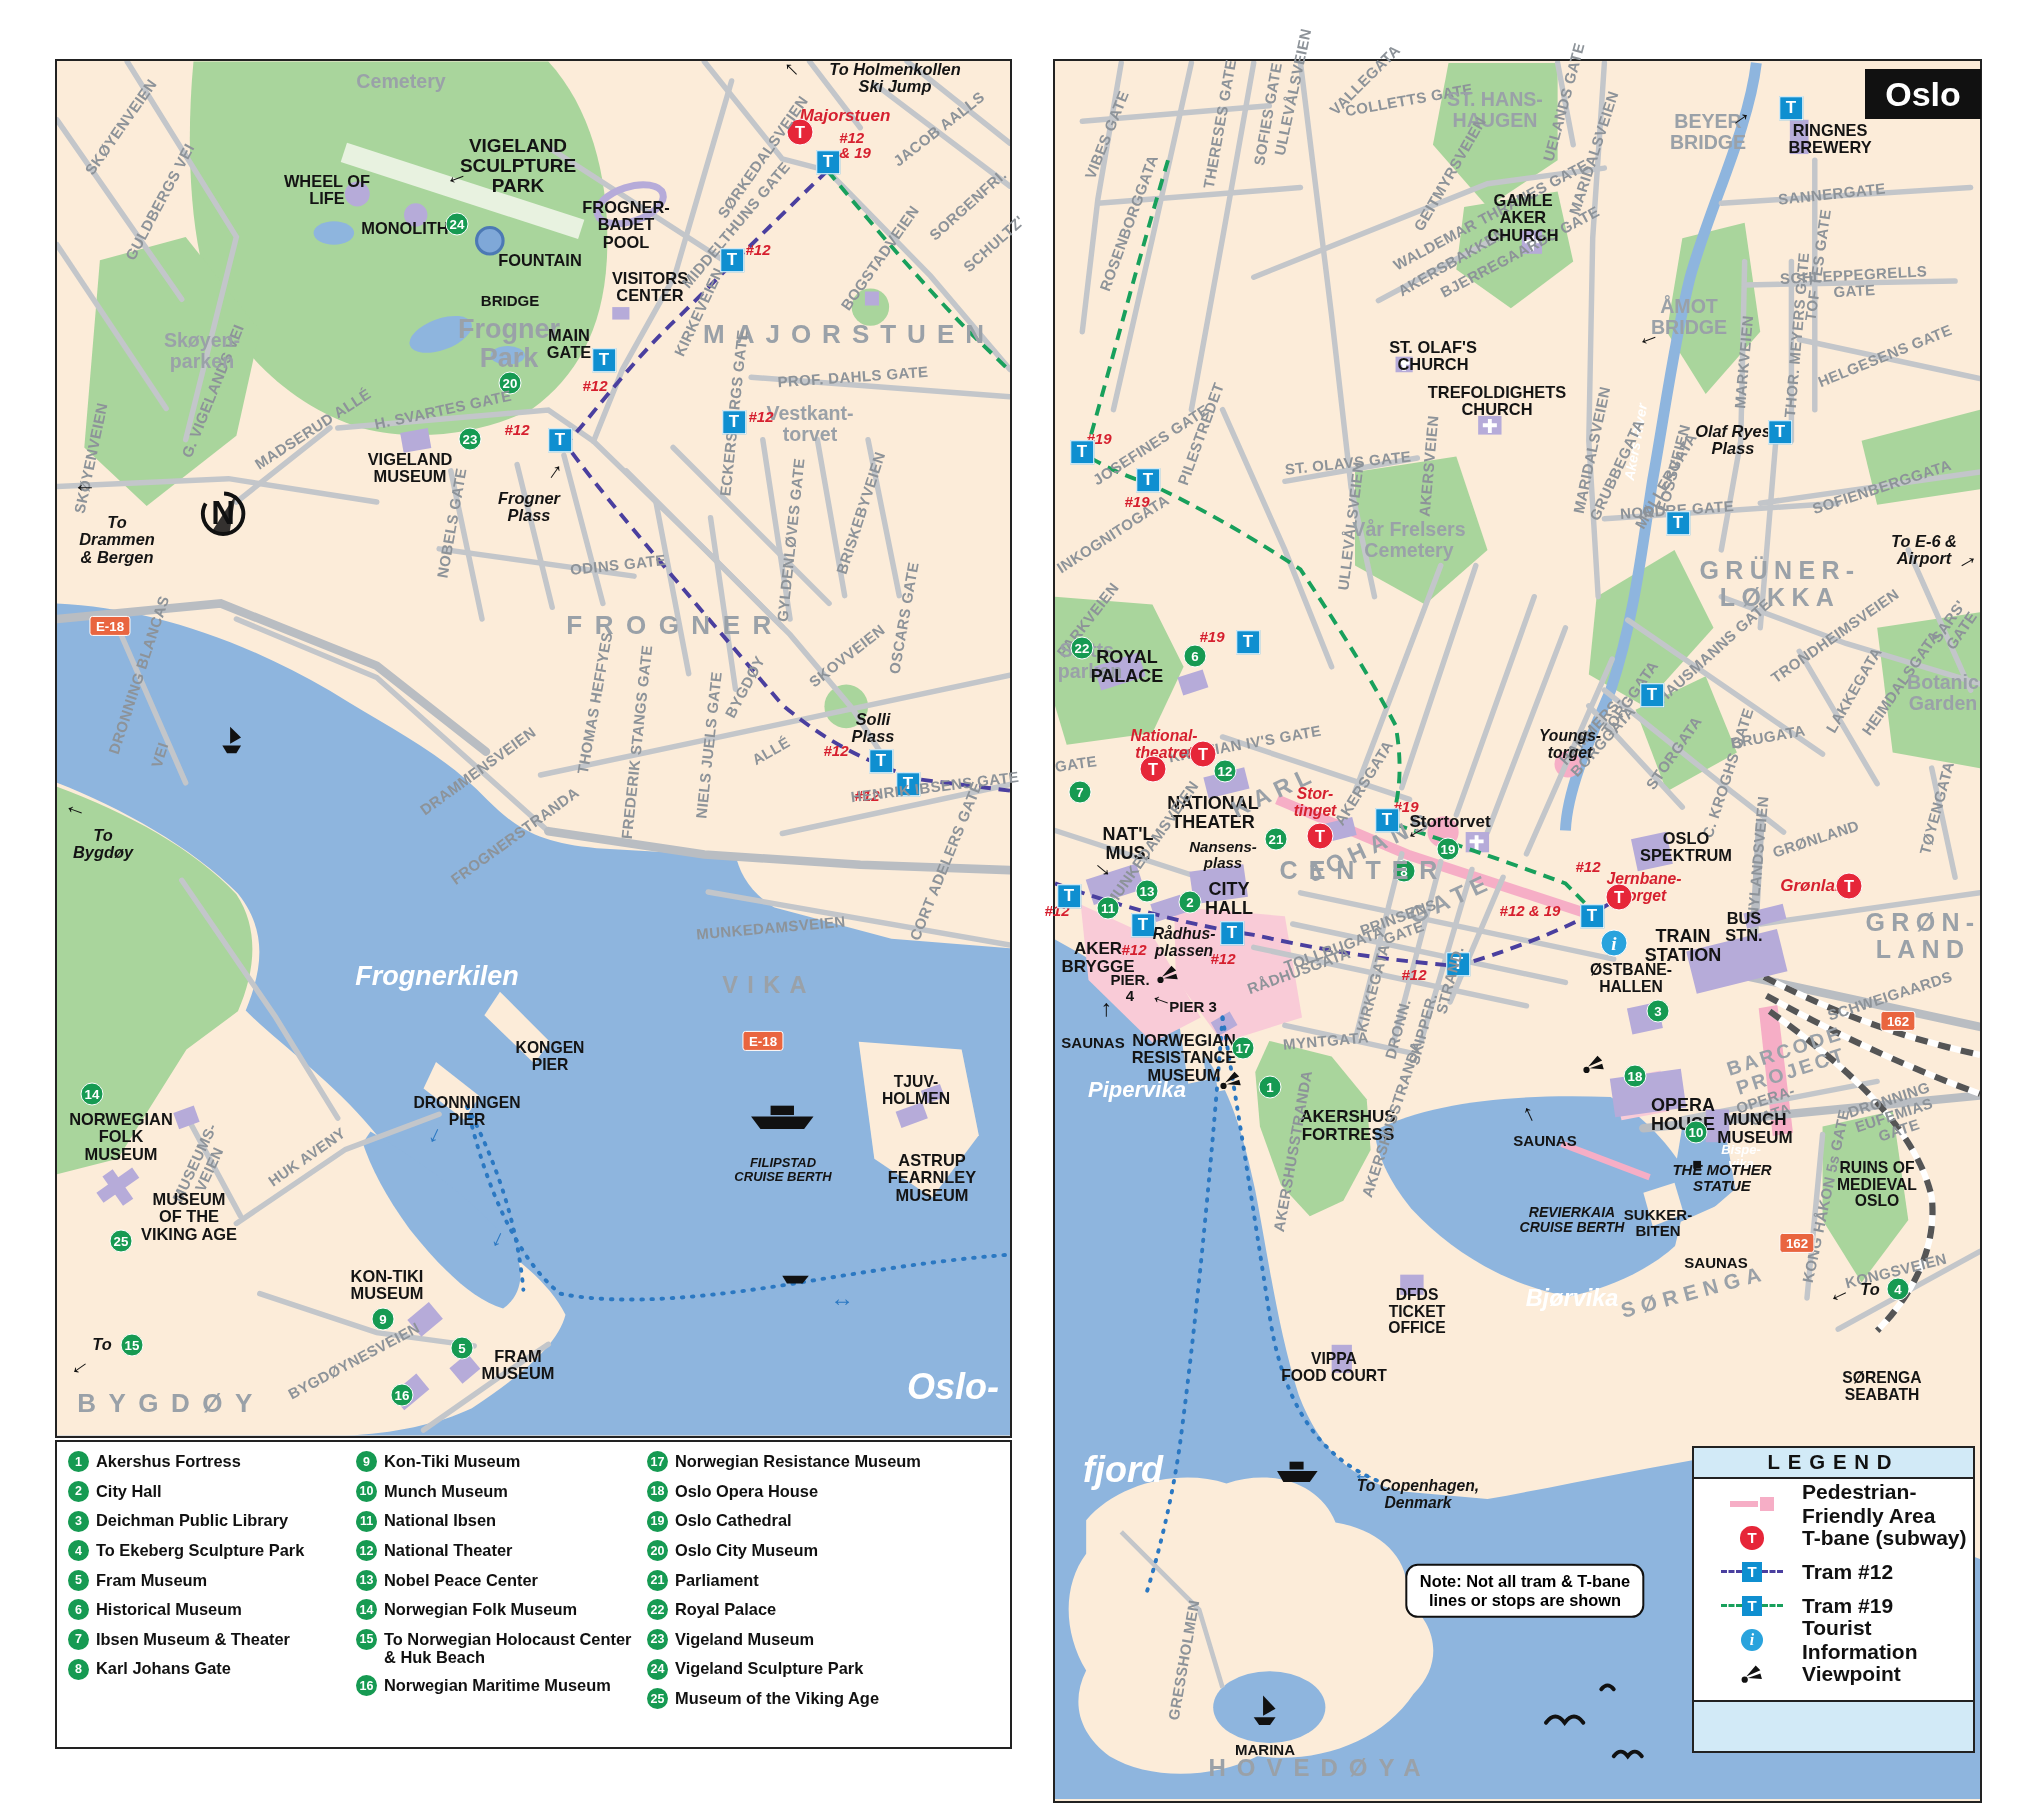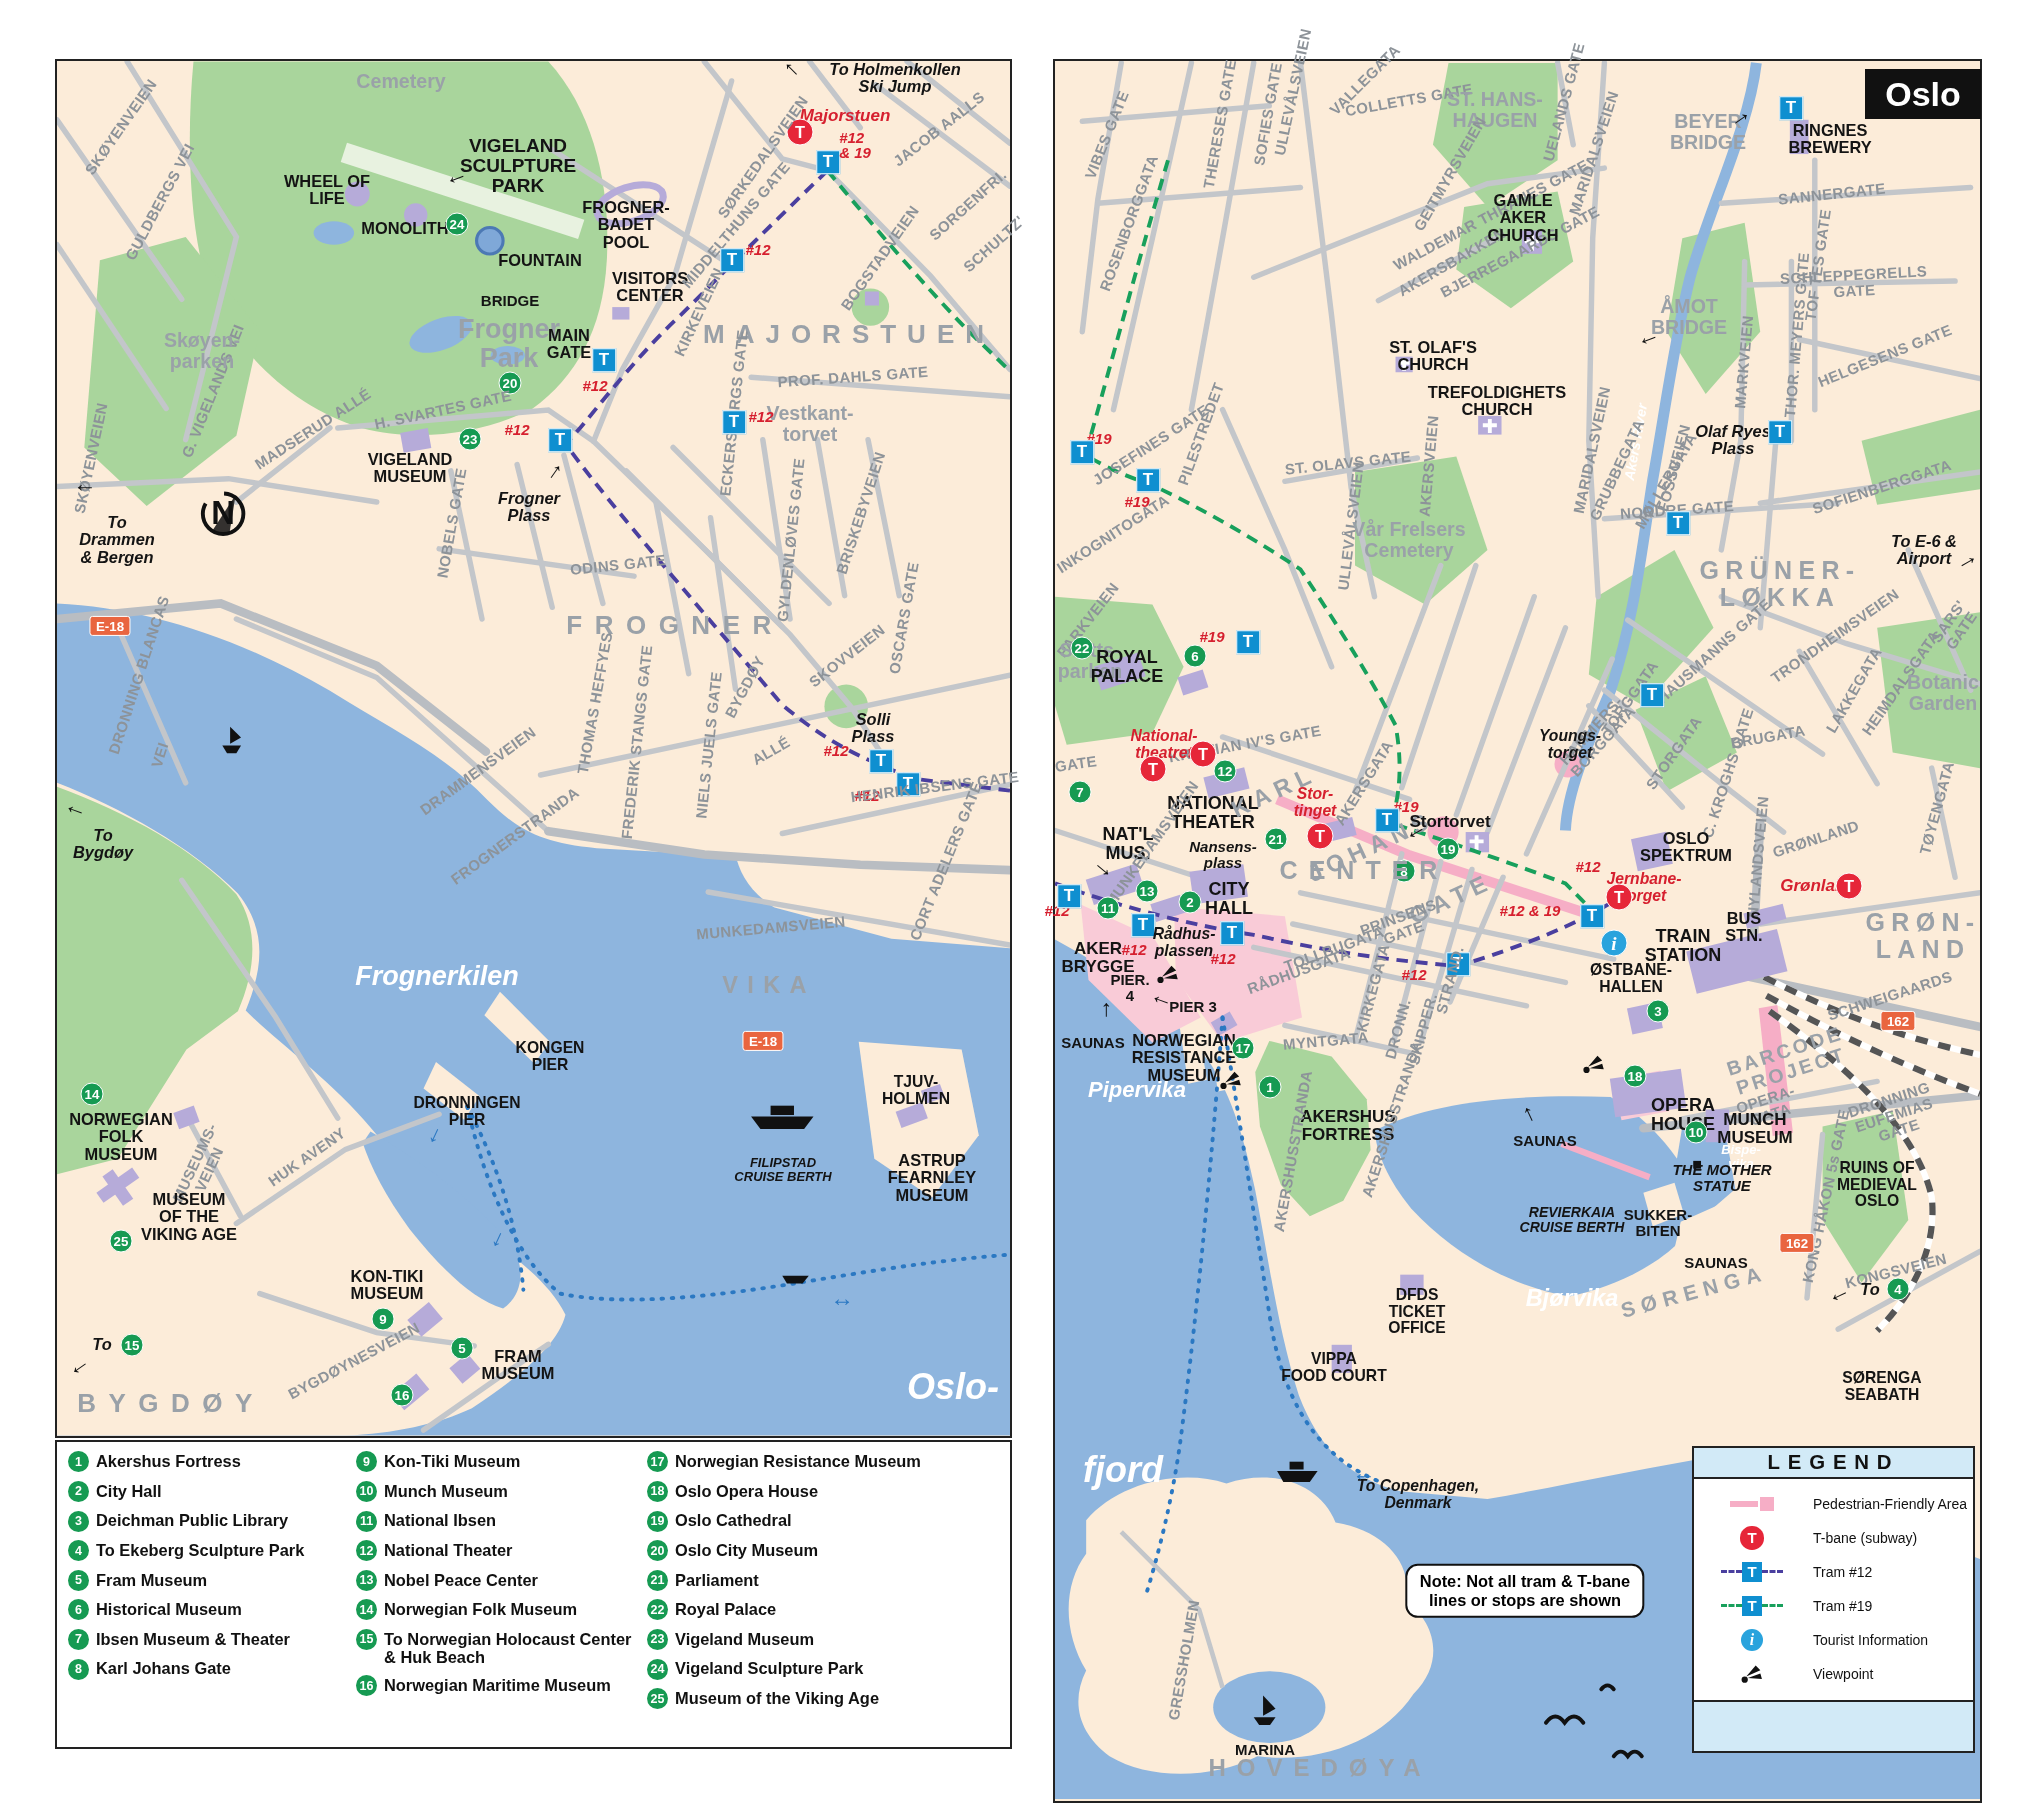--- a/index.html
+++ b/index.html
@@ -54,7 +54,7 @@
   #legend-items{background:#fff;border-bottom:2px solid #222;padding:7.8px 0 9.4px 0;}
   .l-row{display:flex;align-items:center;gap:14px;height:34px;padding-left:22px;}
   .l-ic{flex:0 0 72px;display:flex;align-items:center;justify-content:center;}
-  .l-lab{font-weight:400;font-size:14px;color:#111;margin-left:11px;}
+  .l-lab{font-weight:700;font-size:21px;color:#111;}
   .ped-line{width:28px;height:5.5px;background:#f6aec6;}
   .ped-sq{width:14px;height:14px;background:#f6aec6;margin-left:2.3px;}
   .ic-tbane{width:23.5px;height:23.5px;border-radius:50%;background:#e62639;color:#fff;font-weight:800;font-size:15px;display:flex;align-items:center;justify-content:center;}

